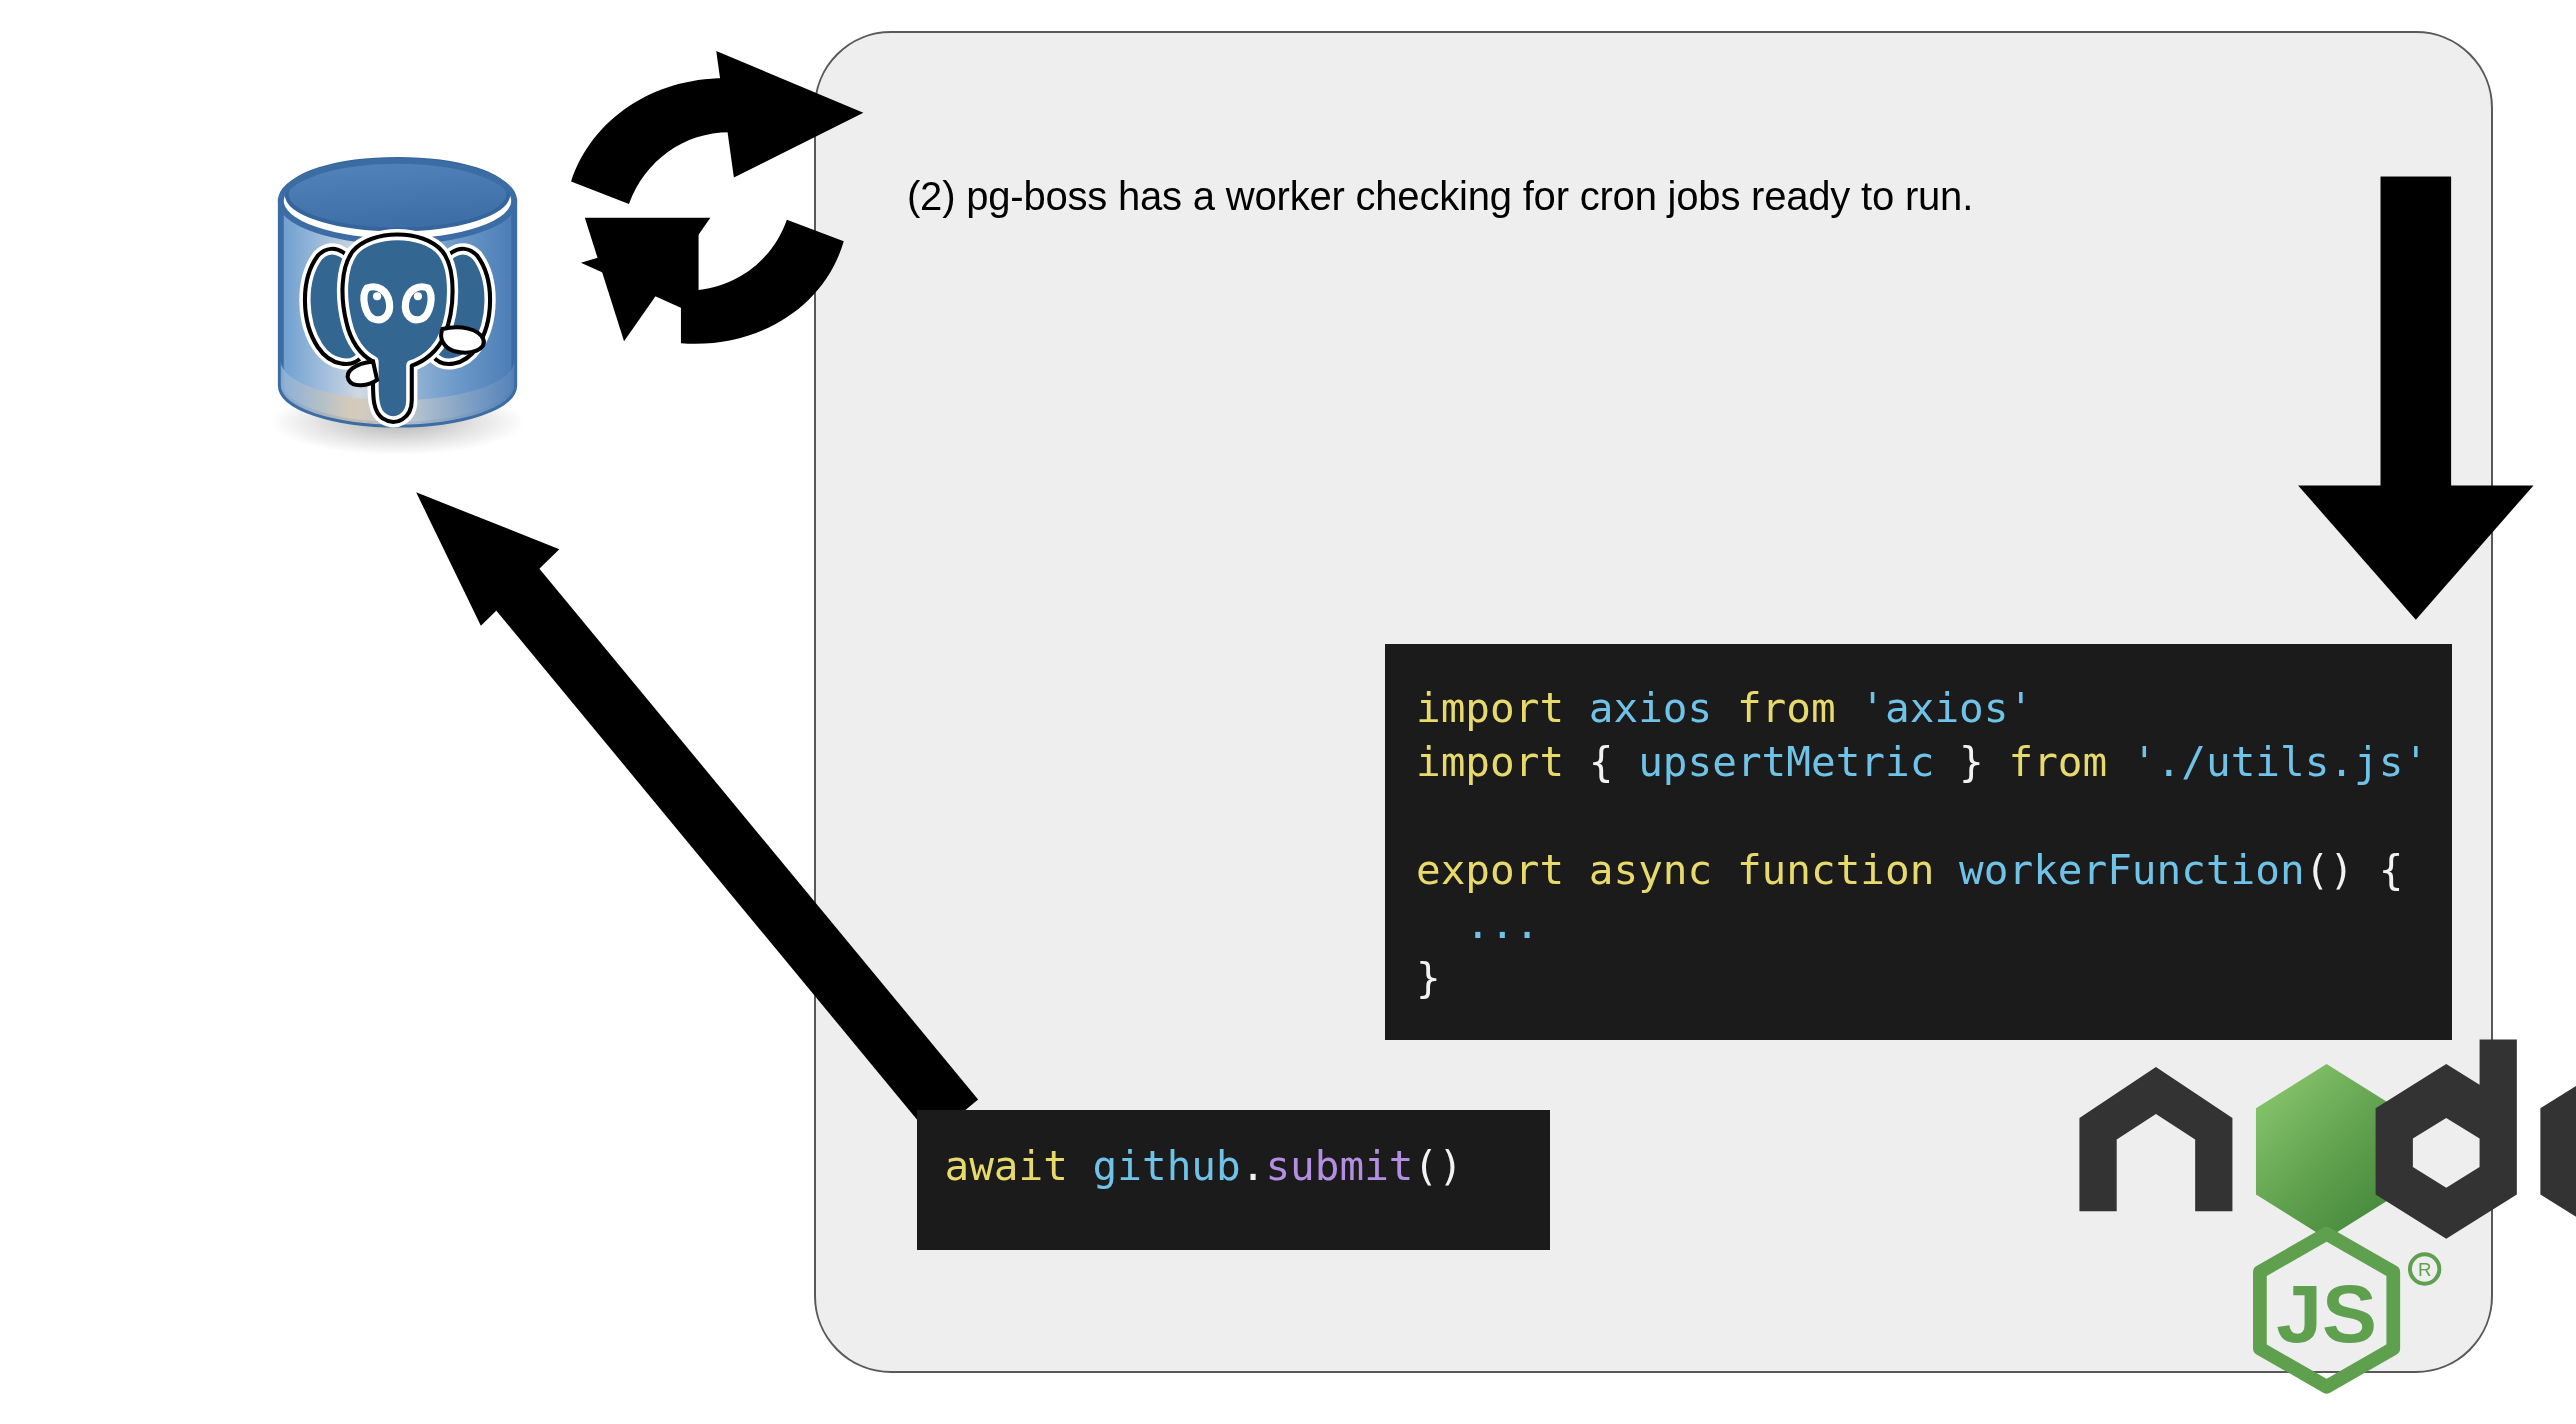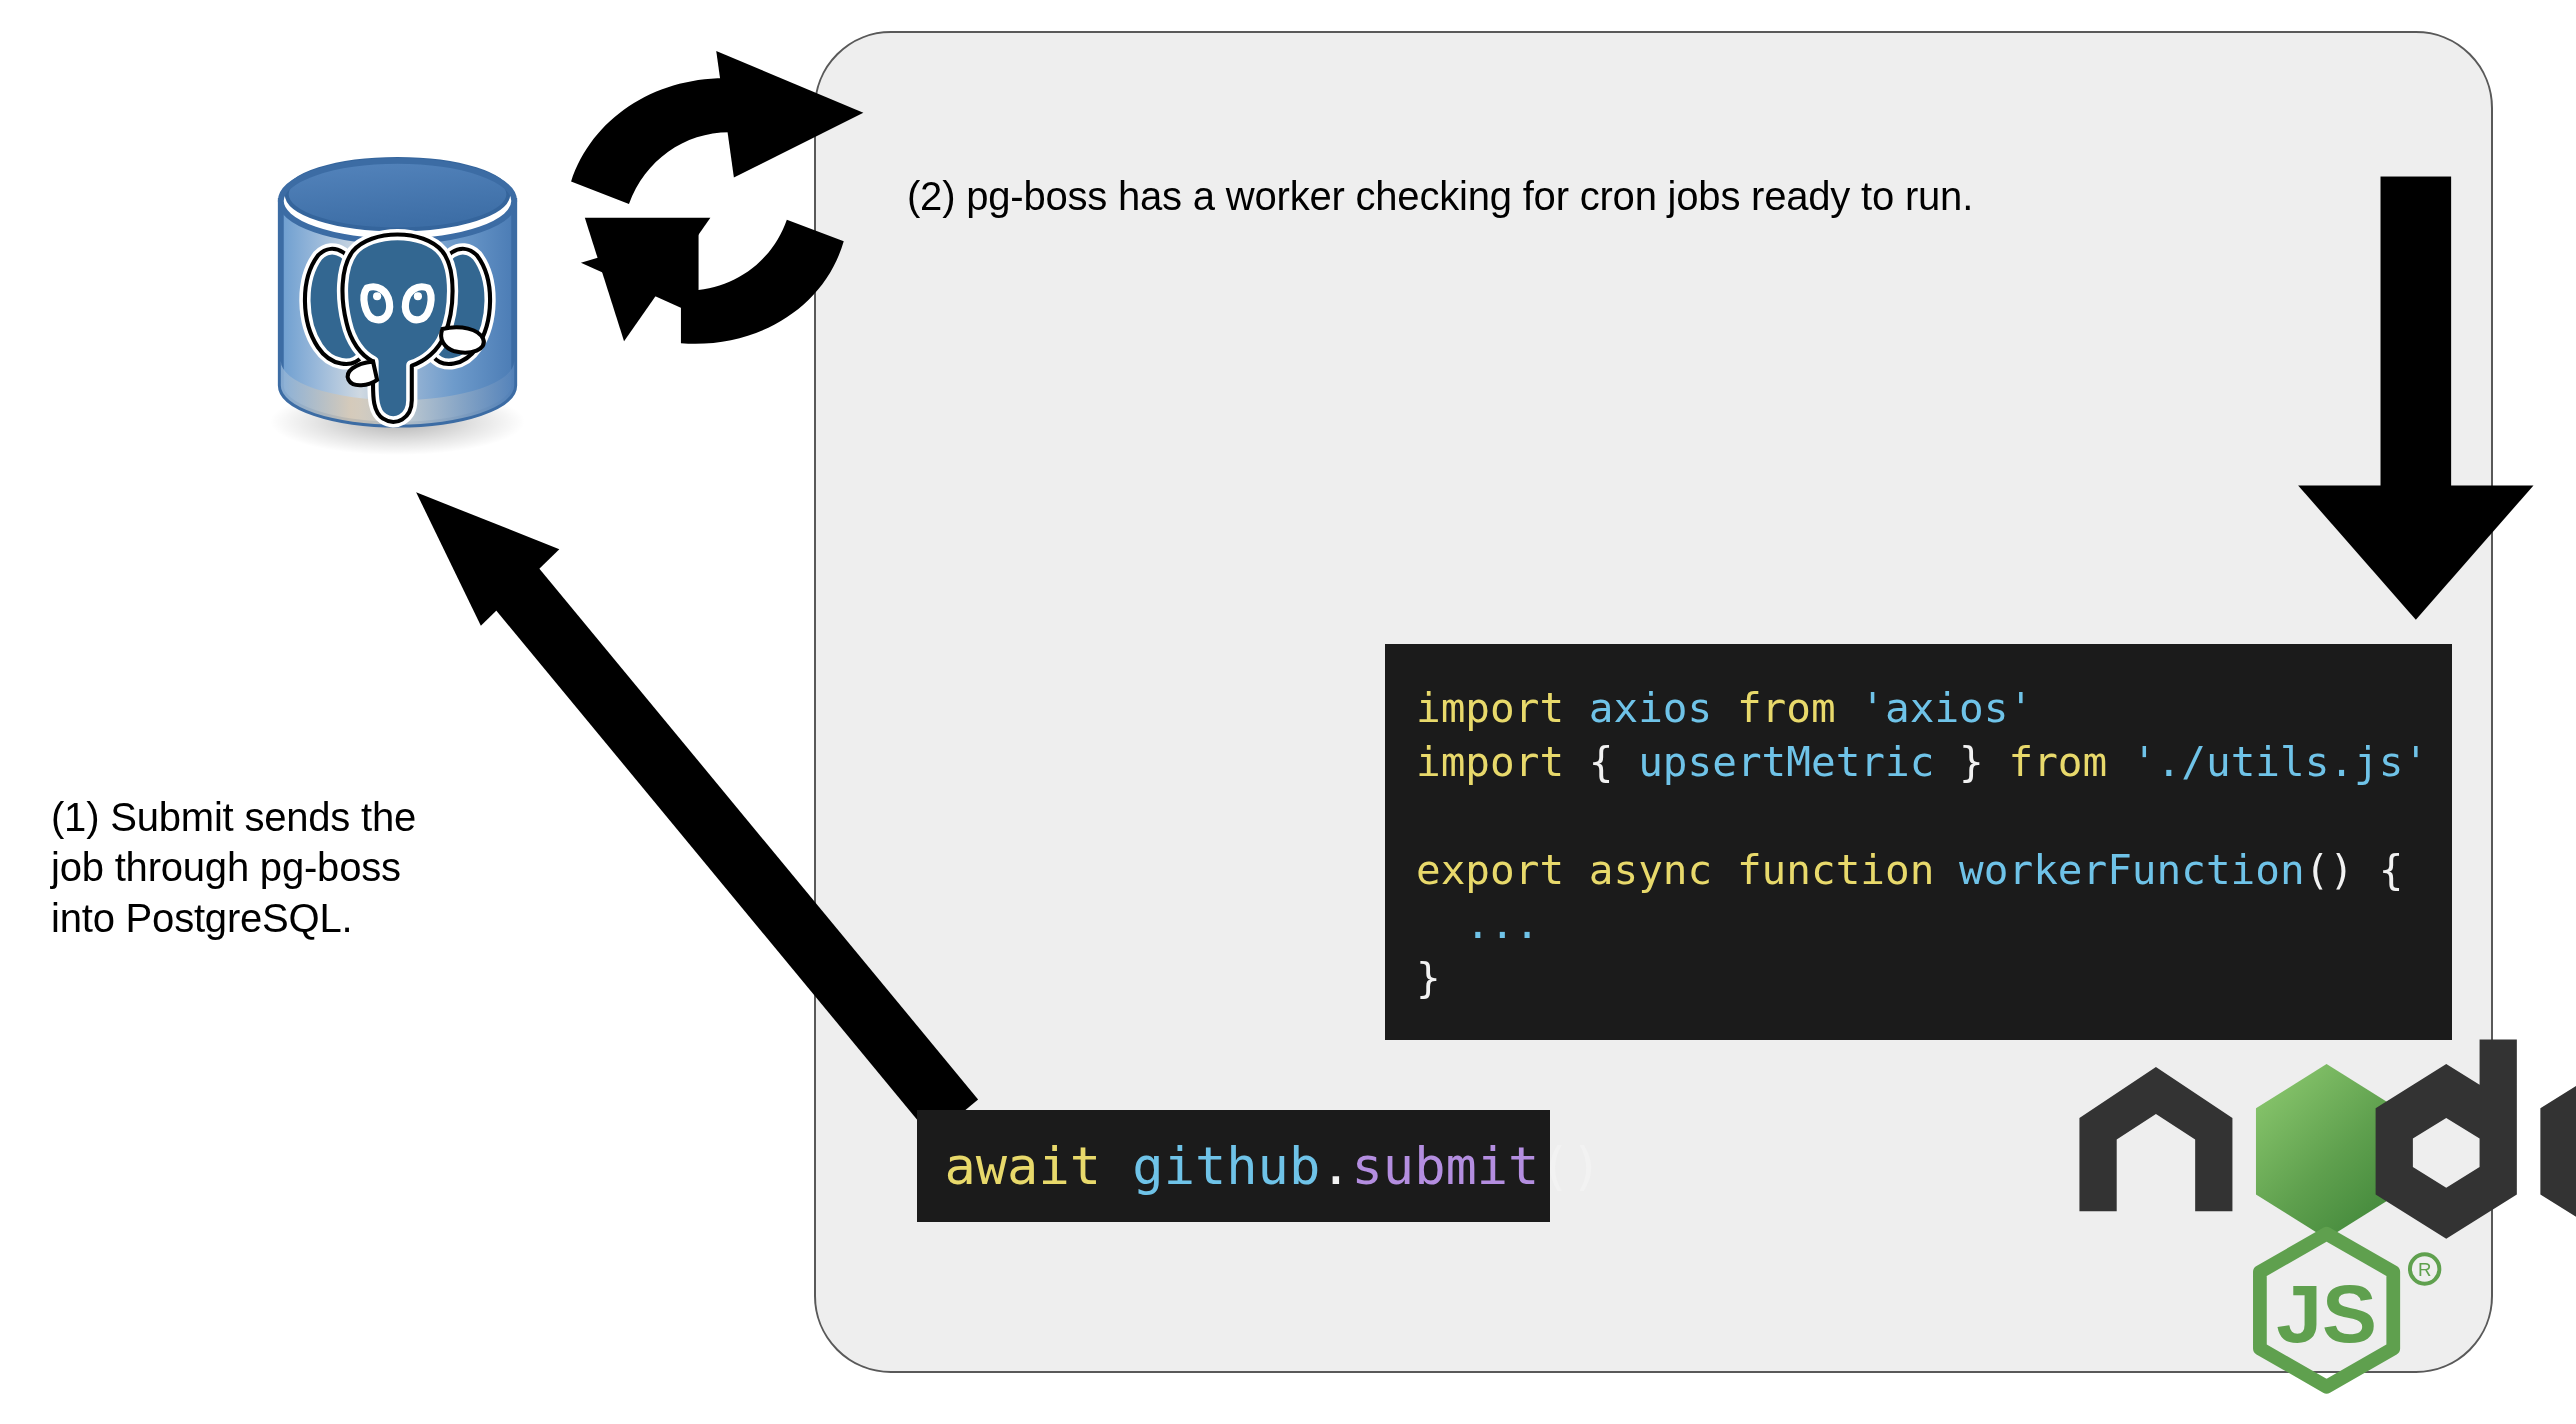--- a/index.html
+++ b/index.html
@@ -211,9 +211,6 @@
     </g>
   </svg>
 
-  <div class="anno" id="step1-text">(1) Submit sends the
-job through pg-boss
-into PostgreSQL.</div>
 
   <div class="anno" id="step2-text">(2) pg-boss has a worker checking for cron jobs ready to run.</div>
 

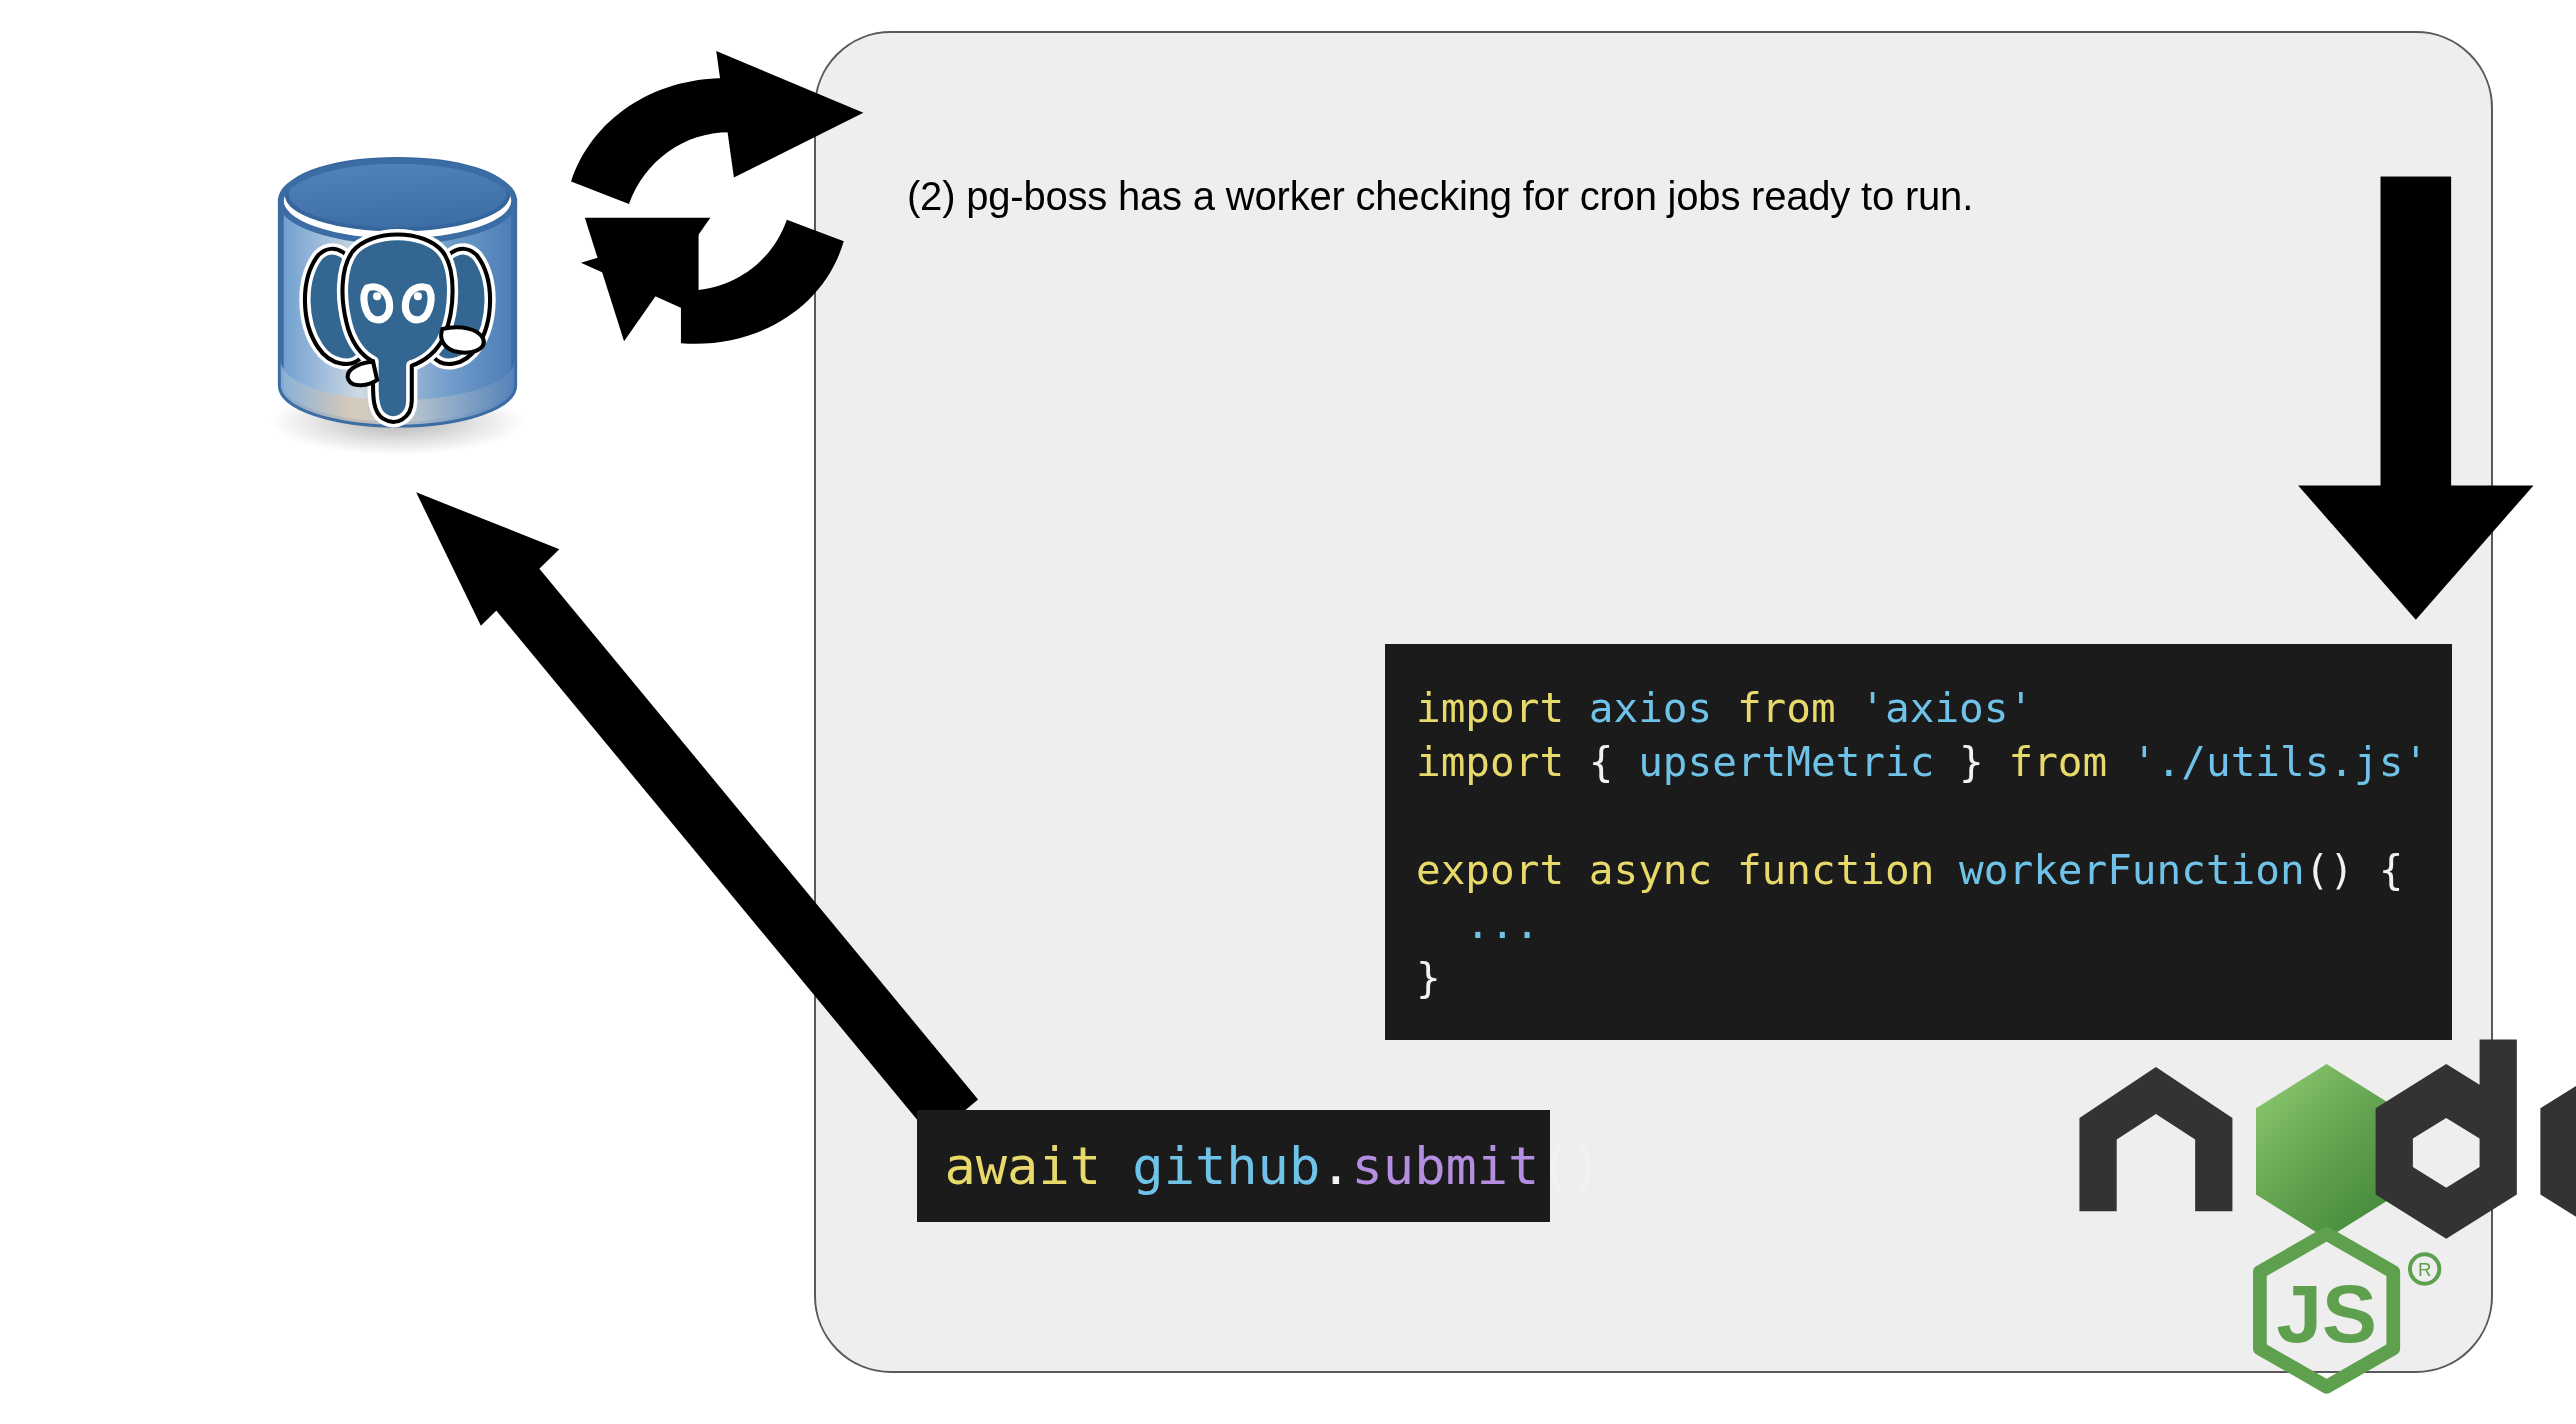--- a/index.html
+++ b/index.html
@@ -66,8 +66,8 @@
     left: 917px;
     top: 1110px;
     width: 633px;
-    height: 112px;
-    font-size: 52px;
+    height: 140px;
+    font-size: 41px;
     line-height: 112px;
     padding-left: 27.5px;
     box-sizing: border-box;

